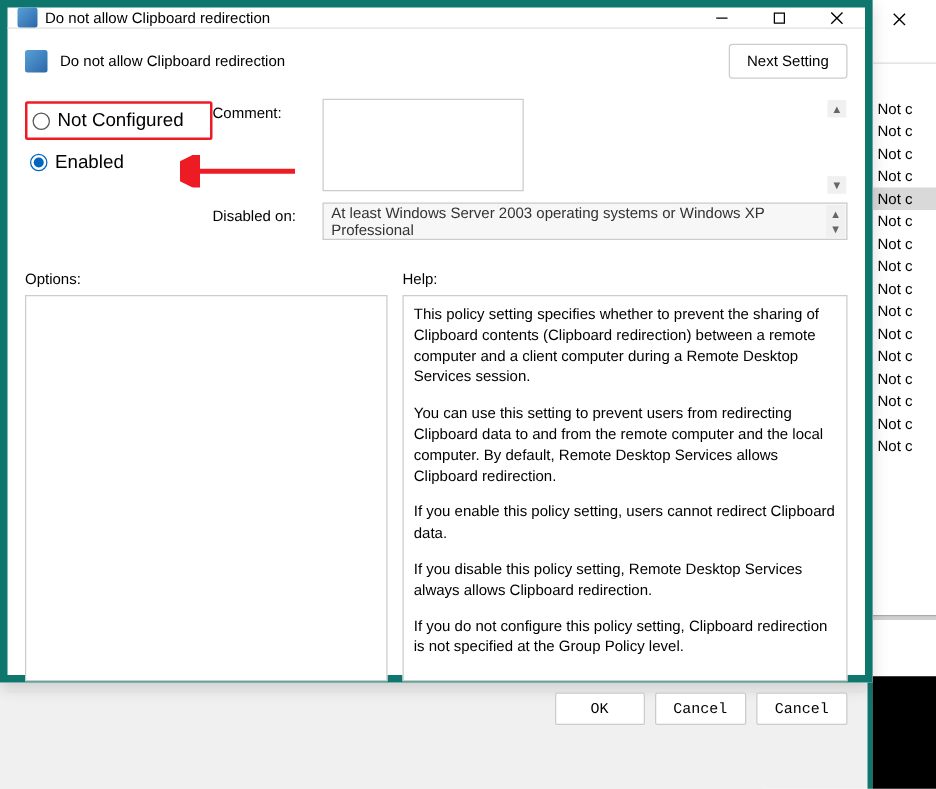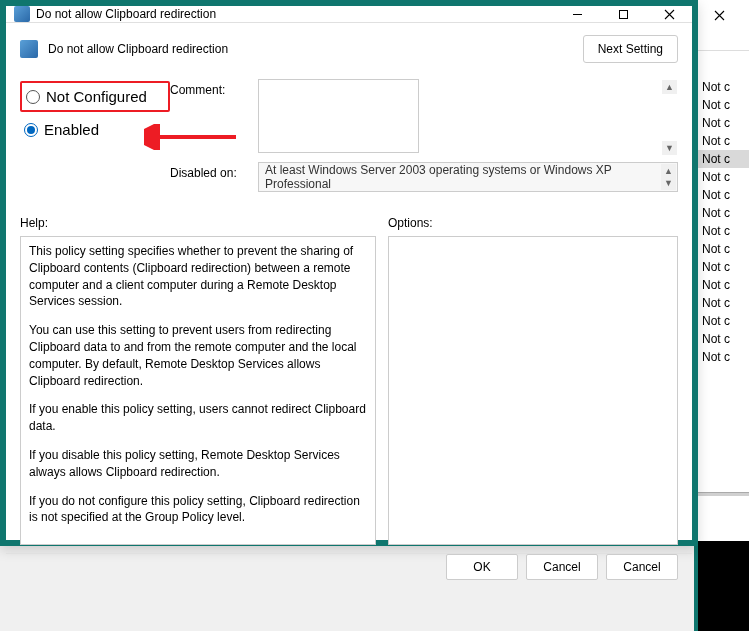--- a/index.html
+++ b/index.html
@@ -417,6 +417,10 @@
     </svg>
 
     <div class="panels">
+      <div class="panel options">
+        <div class="panel-label">Options:</div>
+        <div class="panel-box"></div>
+      </div>
       <div class="panel help">
         <div class="panel-label">Help:</div>
         <div class="panel-box">
@@ -427,10 +431,6 @@
           <p>If you do not configure this policy setting, Clipboard redirection is not specified at the Group Policy level.</p>
         </div>
       </div>
-      <div class="panel options">
-        <div class="panel-label">Options:</div>
-        <div class="panel-box"></div>
-      </div>
     </div>
 
   </div>

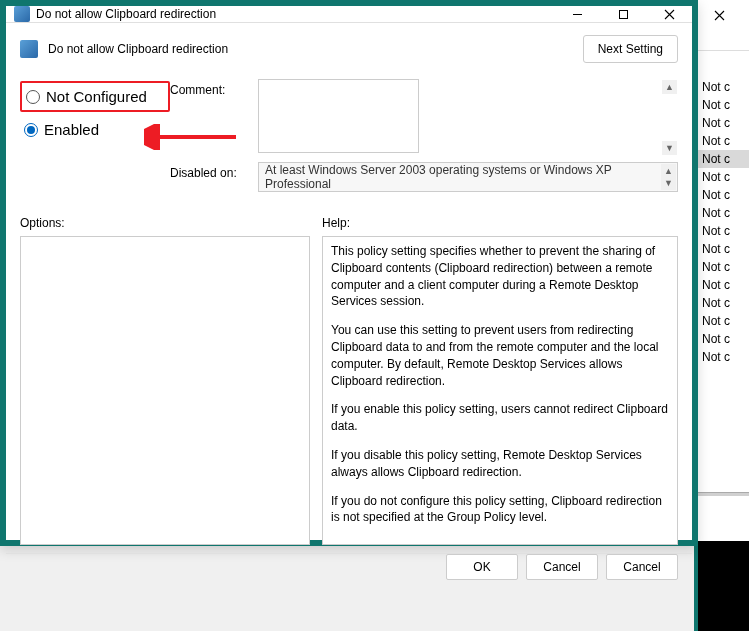--- a/index.html
+++ b/index.html
@@ -245,6 +245,7 @@
       border-radius: 2px;
       font-size: 12px;
       cursor: pointer;
+      font-family: Liberation Mono, monospace;
     }
     
     

